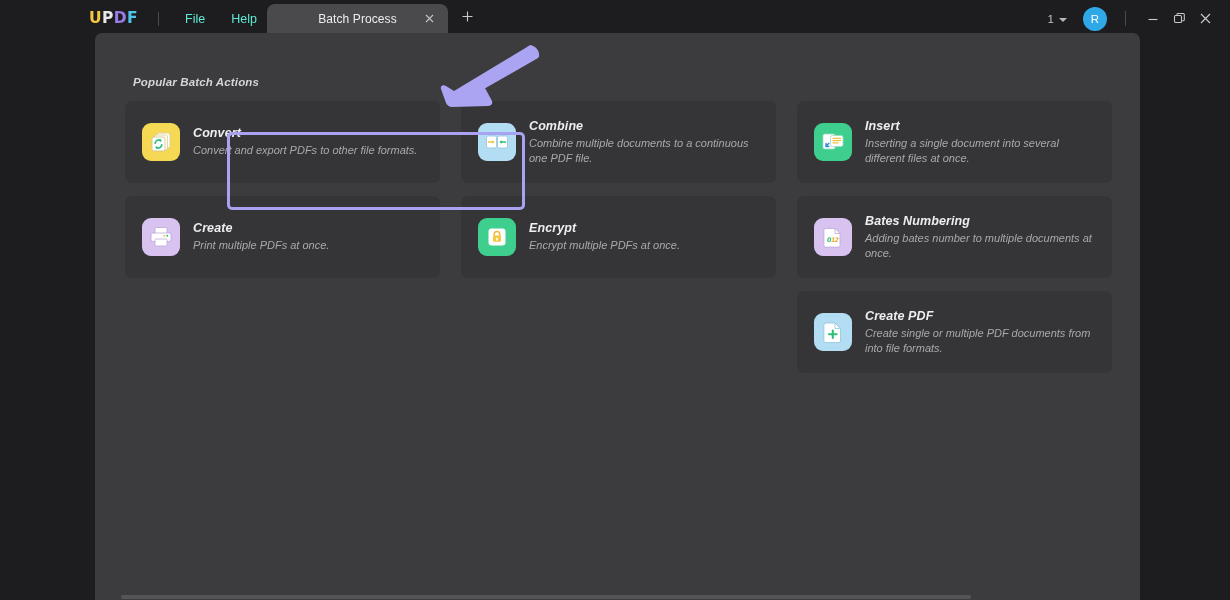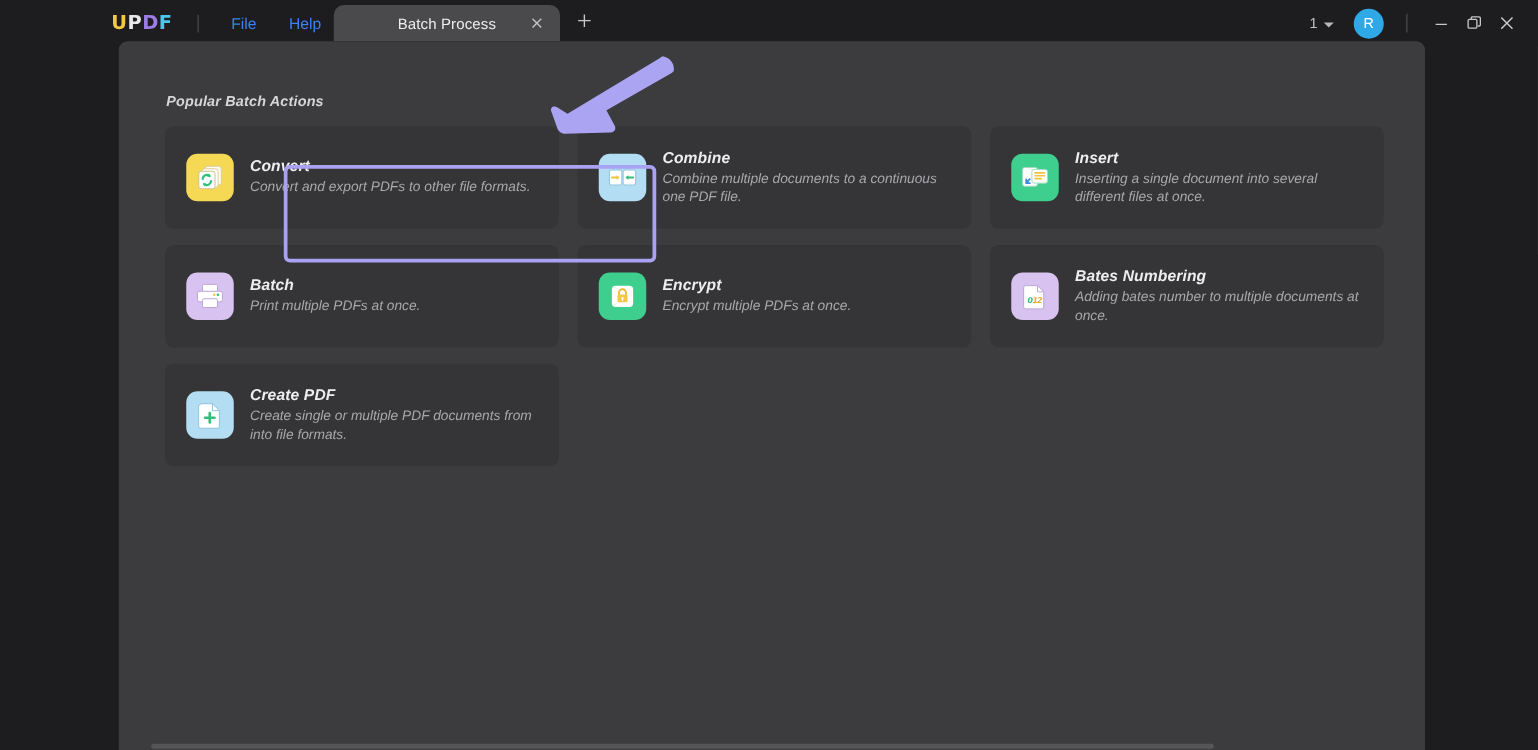--- a/index.html
+++ b/index.html
@@ -49,7 +49,7 @@
   .menu-item {
     margin-left: 26px;
     font-size: 12.5px;
-    color: #3b82f6;
+    color: #5eead4;
     cursor: default;
   }
   .menu-item:first-of-type { margin-left: 29px; }

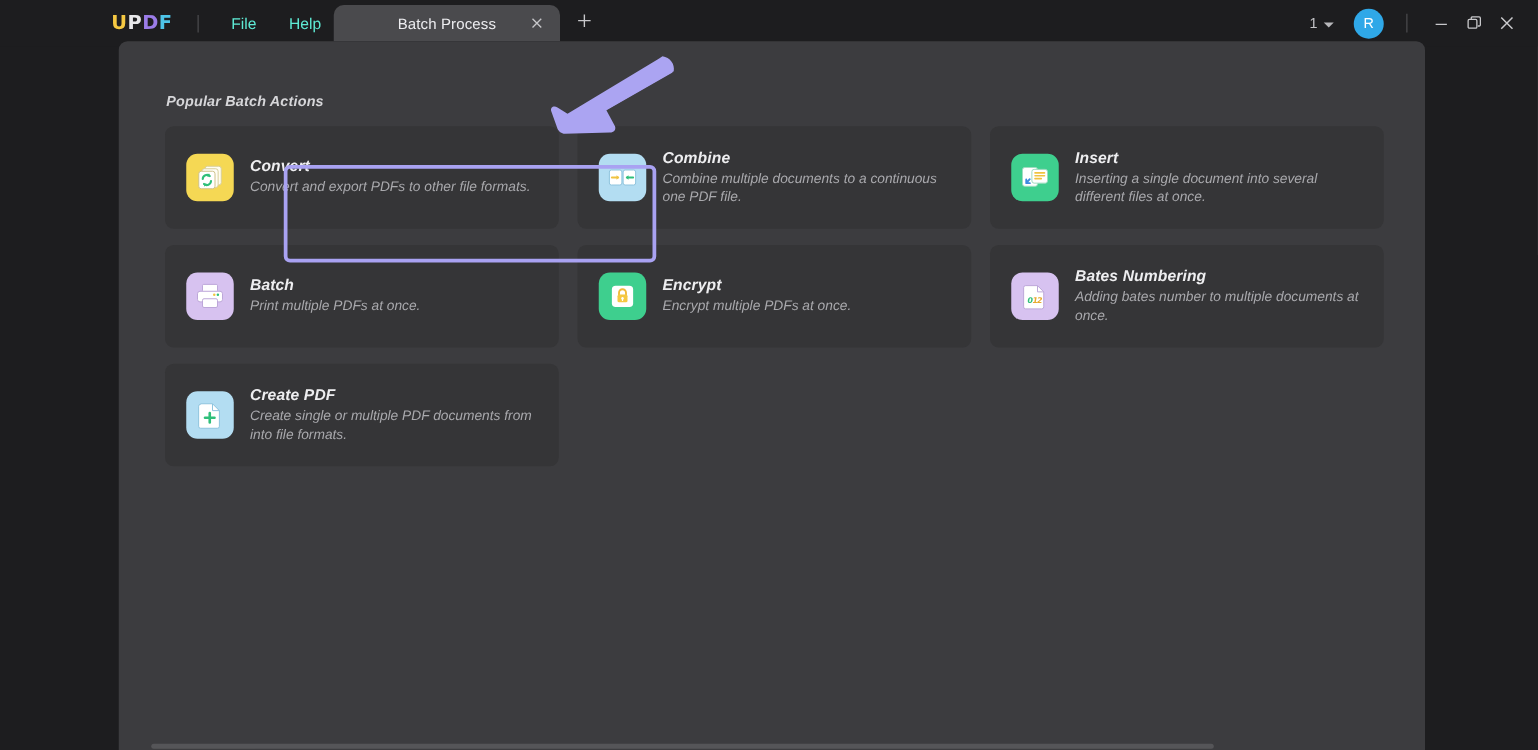--- a/index.html
+++ b/index.html
@@ -177,8 +177,9 @@
   }
   .row {
     display: flex;
-    gap: 15px;
+    gap: 21px;
     margin-bottom: 13px;
+    justify-content: flex-end;
   }
   .card {
     width: 315px;

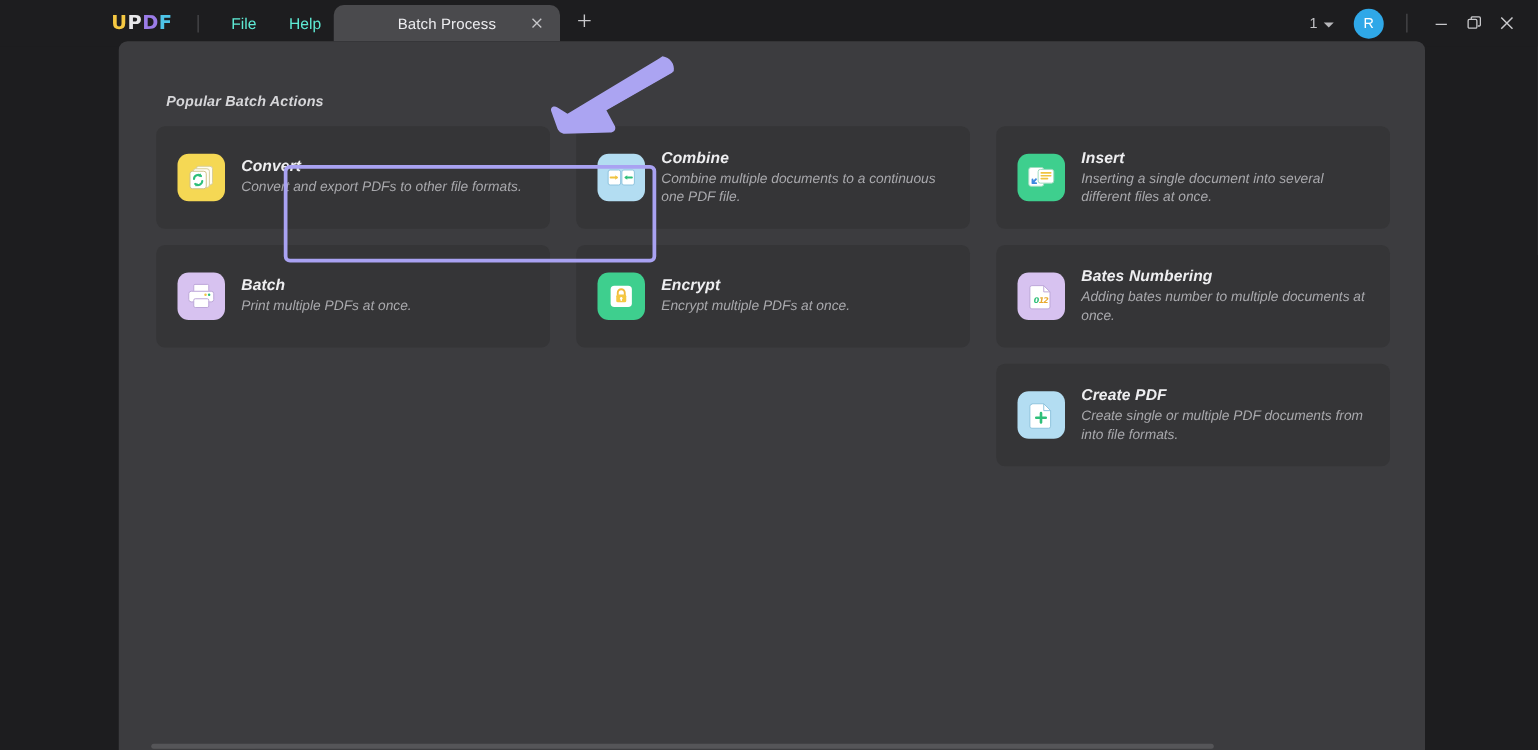--- a/index.html
+++ b/index.html
@@ -391,7 +391,7 @@
           </svg>
         </div>
         <div class="card-text">
-          <div class="card-title">Batch</div>
+          <div class="card-title">Create</div>
           <div class="card-desc">Print multiple PDFs at once.</div>
         </div>
       </div>

